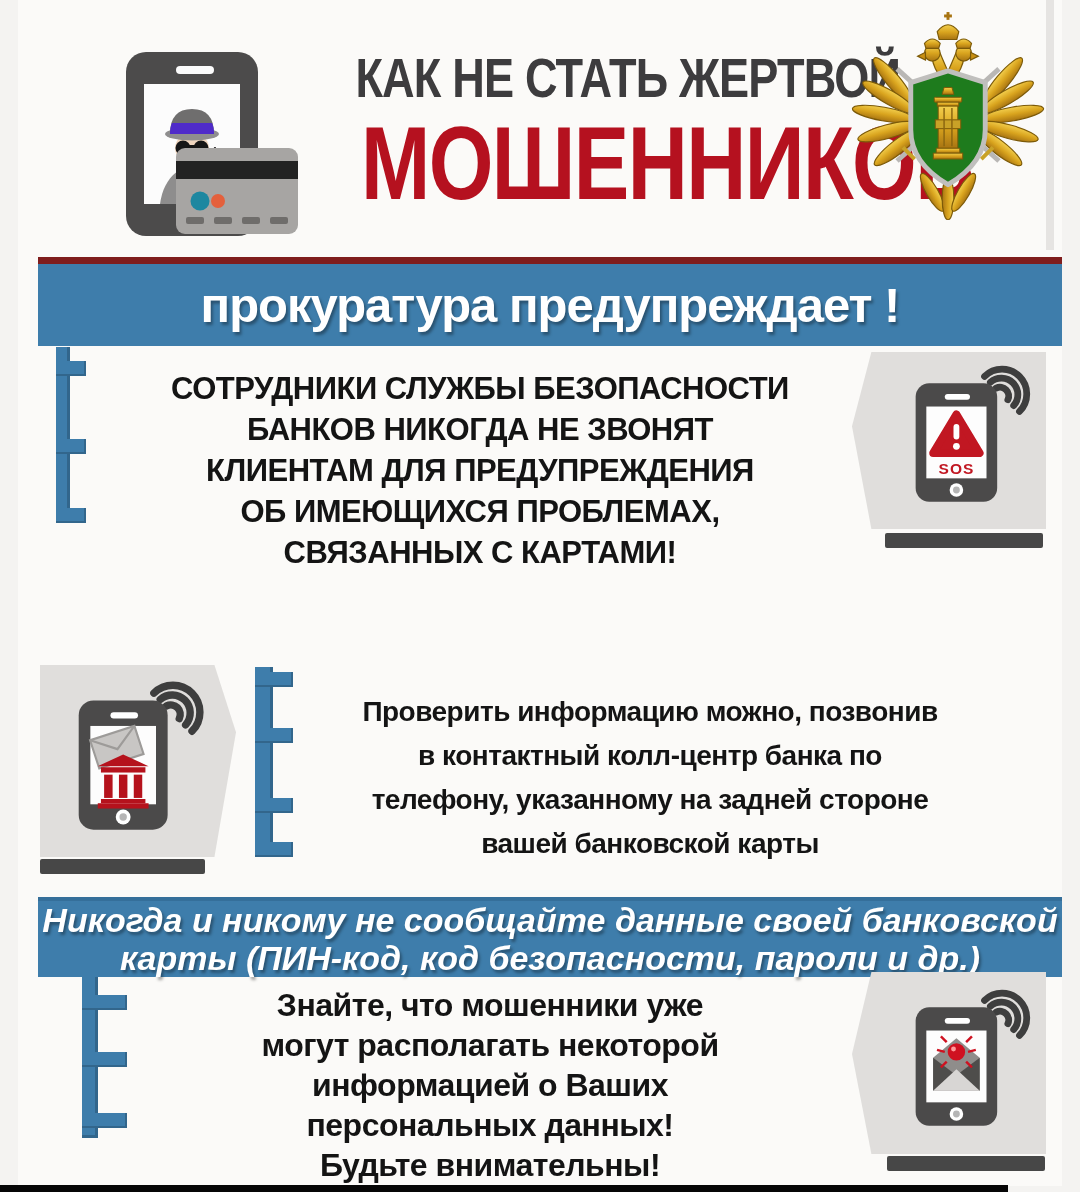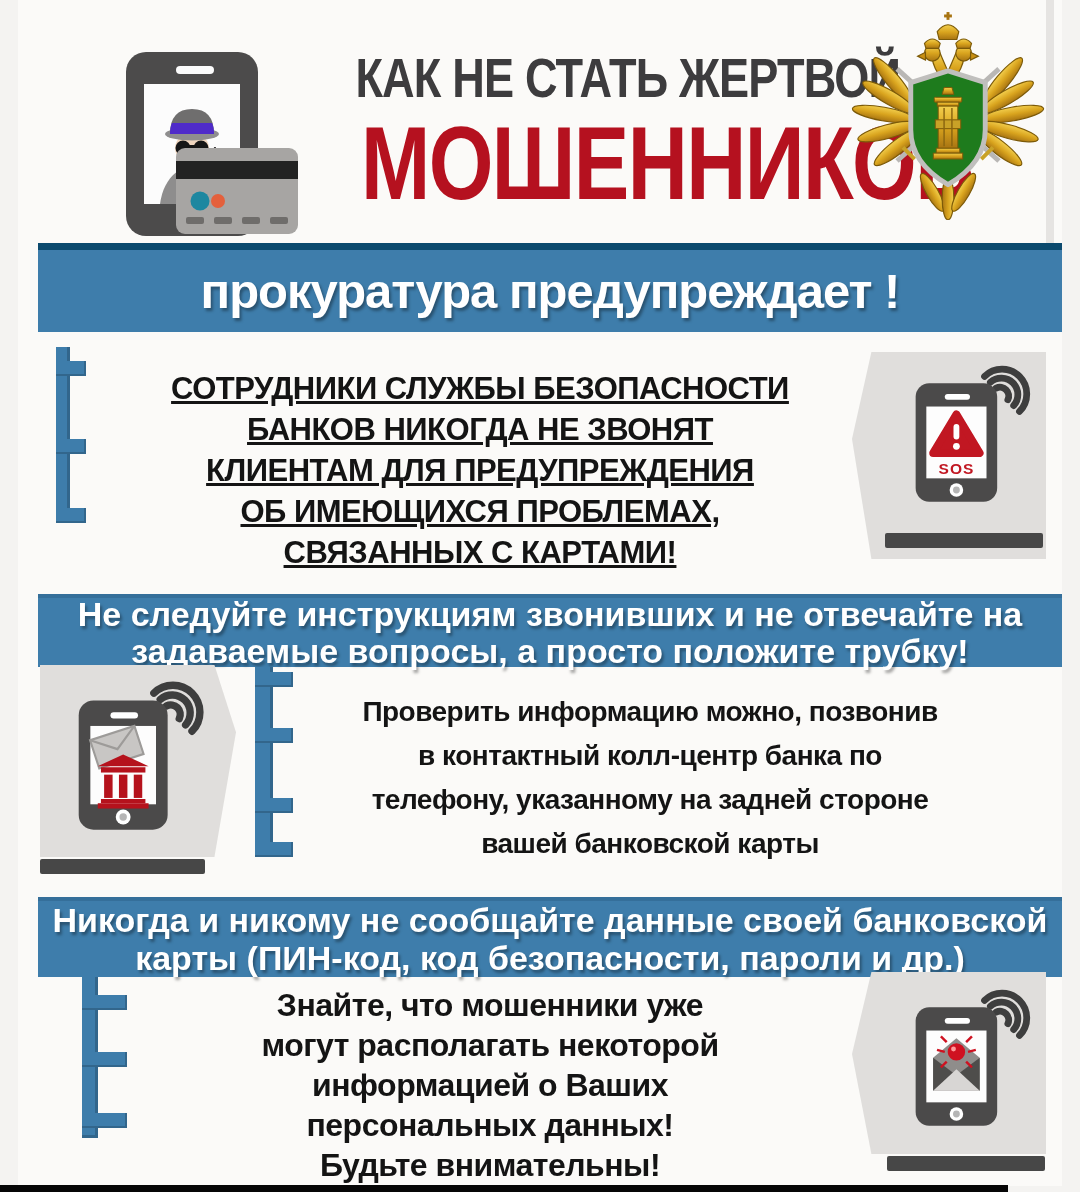--- a/index.html
+++ b/index.html
@@ -39,7 +39,7 @@
     display:flex;align-items:center;justify-content:center;
     text-shadow:2px 3px 3px rgba(0,0,0,.35);box-sizing:border-box;
   }
-  .banner-1{top:243px;height:89px;font-size:49px;border-top:7px solid #0c4a6e;letter-spacing:-1px;}
+  .banner-1{top:257px;height:89px;font-size:49px;border-top:7px solid #7f1d1d;letter-spacing:-1px;}
   .banner-2{top:594px;height:73px;font-size:34px;line-height:37px;border-top:4px solid #356f9a;}
   .banner-3{top:897px;height:80px;font-size:34px;line-height:38px;border-top:4px solid #356f9a;}
   .pre{white-space:pre-line;}

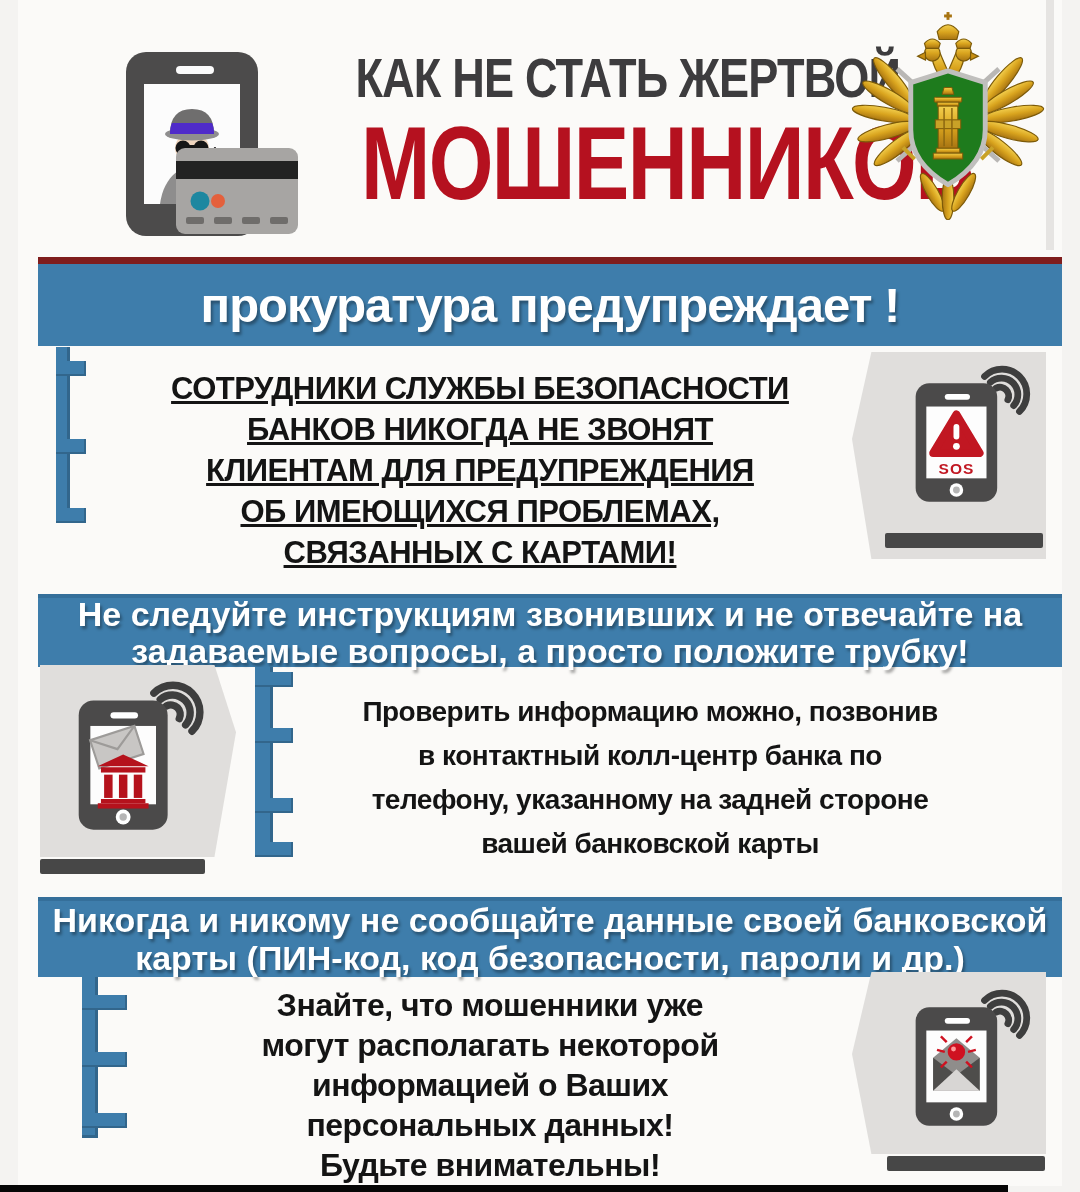--- a/index.html
+++ b/index.html
@@ -47,7 +47,7 @@
     position:absolute;color:#141414;font-weight:bold;text-align:center;
     white-space:pre-line;letter-spacing:-0.5px;
   }
-  .text-1{left:100px;top:368px;width:760px;font-size:31px;line-height:41px;text-decoration:underline;}
+  .text-1{left:100px;top:368px;width:760px;font-size:31px;line-height:41px;}
   .text-2{left:285px;top:690px;width:730px;font-size:28px;line-height:44px;}
   .text-3{left:110px;top:985px;width:760px;font-size:32px;line-height:40px;}
   .bracket{position:absolute;}

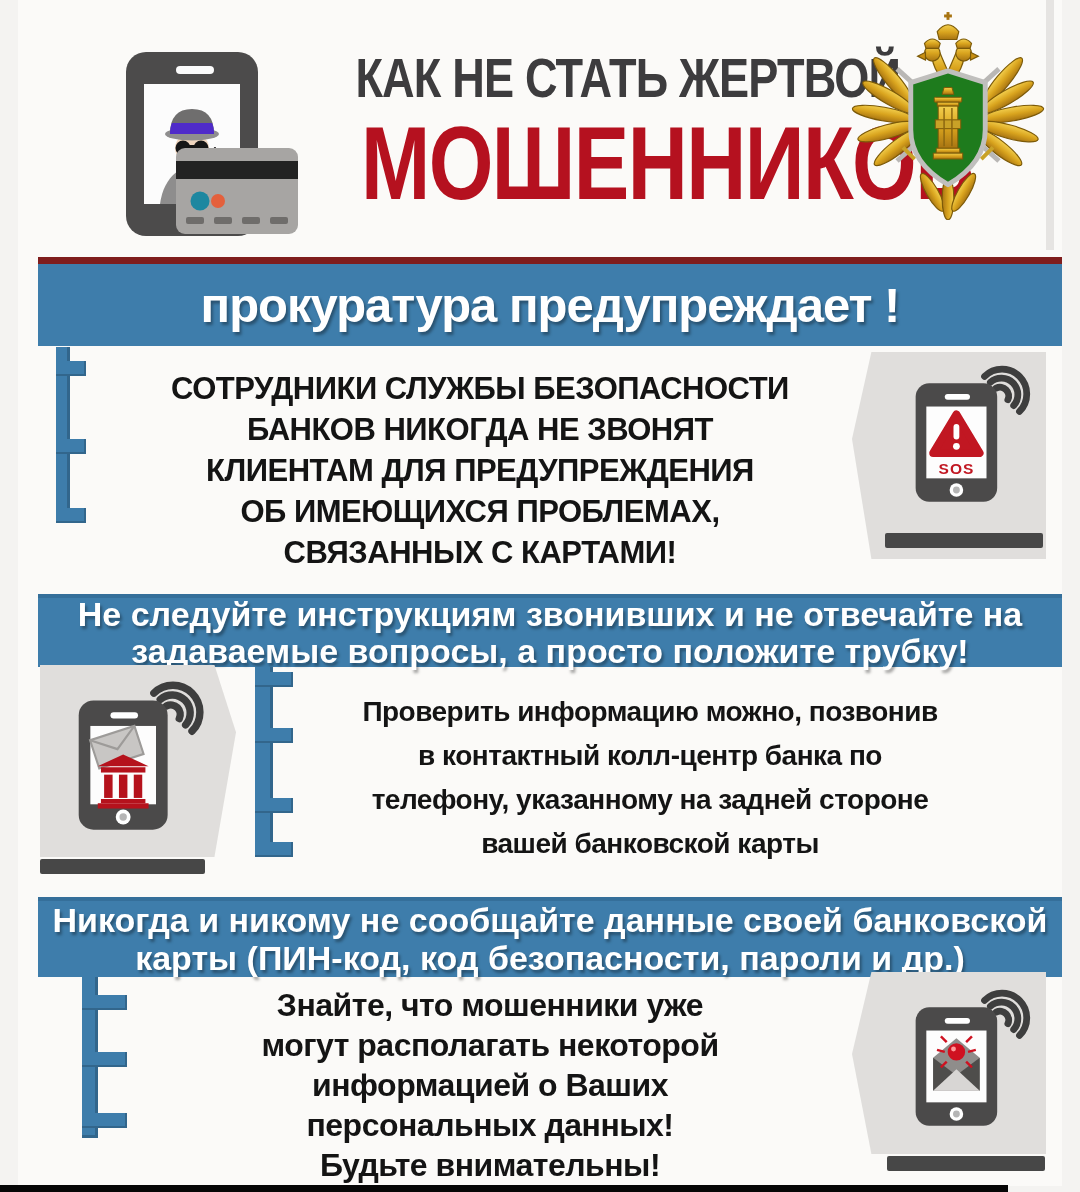--- a/index.html
+++ b/index.html
@@ -64,7 +64,7 @@
   .bracket-3 .tab{width:45px;height:15px;}
   .pentagon{position:absolute;background:#e0dedc;}
   .pentagon-right-1{
-    left:852px;top:352px;width:194px;height:207px;
+    left:852px;top:352px;width:194px;height:177px;
     clip-path:polygon(10% 0,100% 0,100% 100%,10% 100%,0 42%);
   }
   .pentagon-left-2{

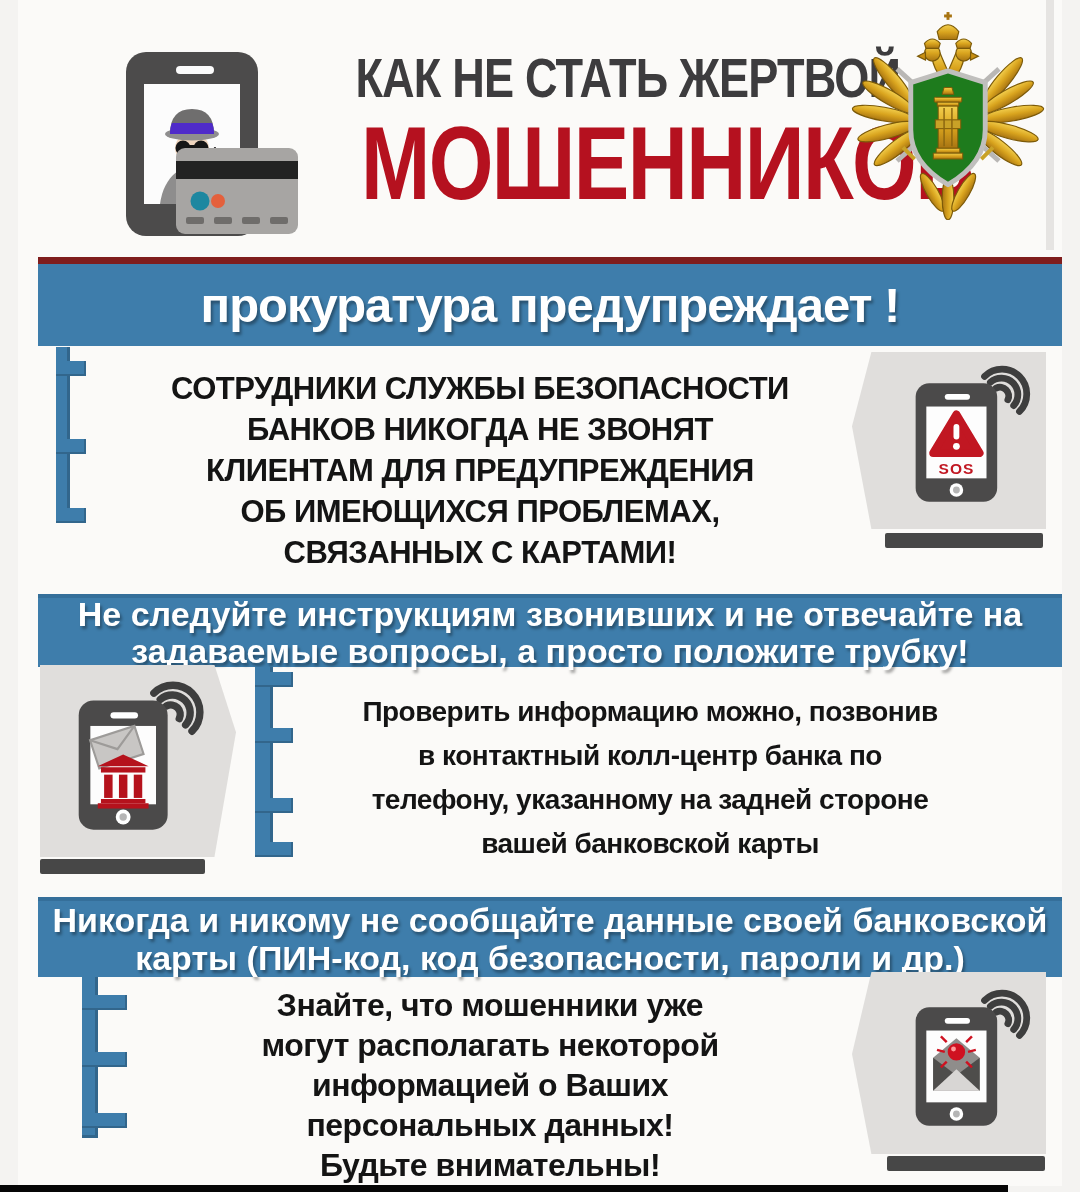--- a/index.html
+++ b/index.html
@@ -226,8 +226,6 @@
   </div>
   <div class="shadow-bar shadow-1"></div>
 
-  <div class="banner banner-2 pre">Не следуйте инструкциям звонивших и не отвечайте на
-задаваемые вопросы, а просто положите трубку!</div>
 
   <div class="pentagon pentagon-left-2">
     <svg class="abs" style="left:18px;top:8px;" width="160" height="180" viewBox="0 0 140 170">

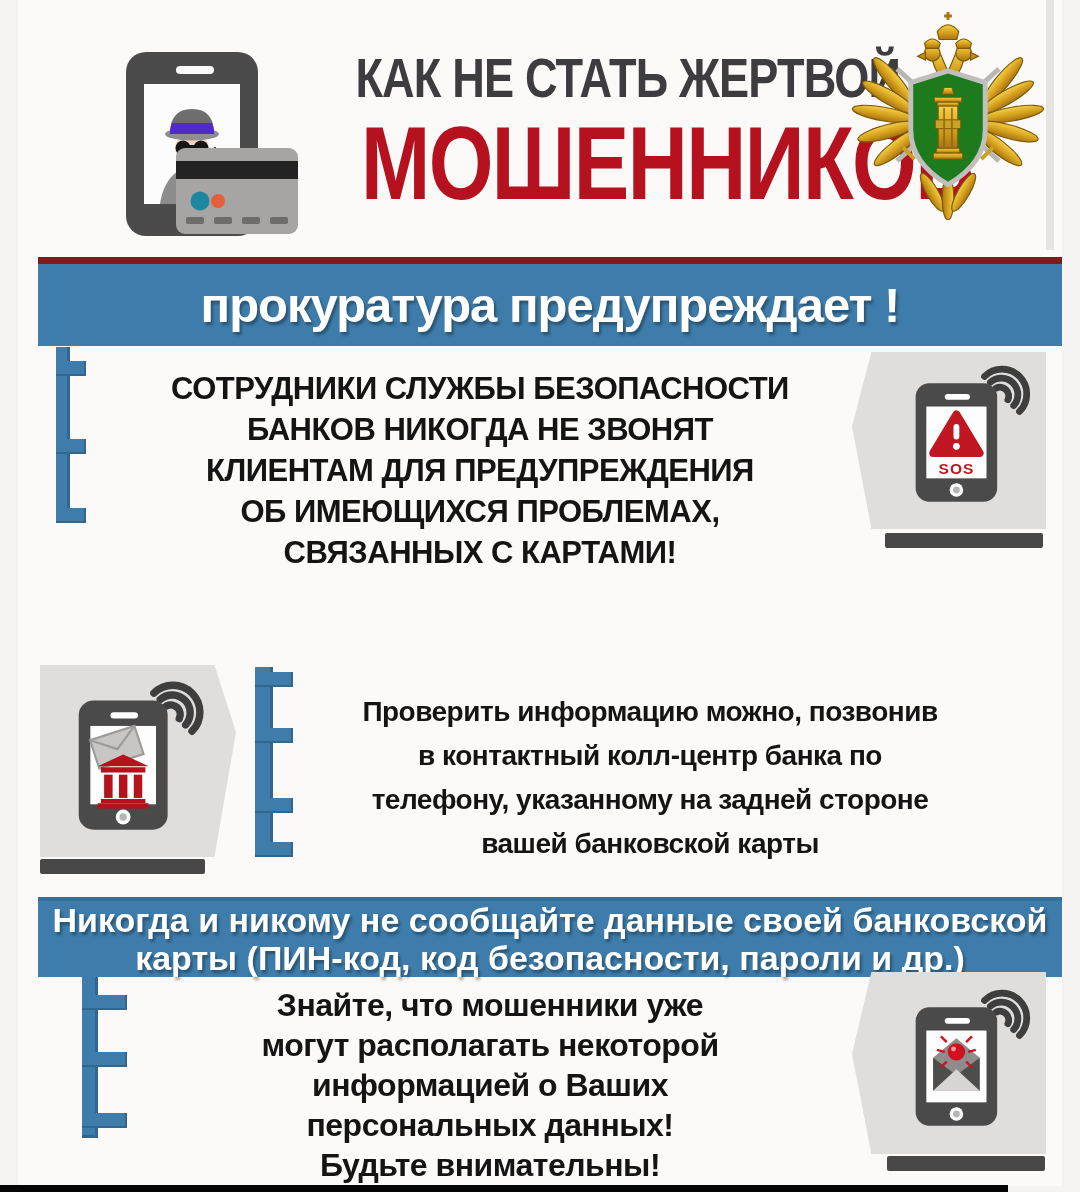--- a/index.html
+++ b/index.html
@@ -41,7 +41,7 @@
   }
   .banner-1{top:257px;height:89px;font-size:49px;border-top:7px solid #7f1d1d;letter-spacing:-1px;}
   .banner-2{top:594px;height:73px;font-size:34px;line-height:37px;border-top:4px solid #356f9a;}
-  .banner-3{top:897px;height:80px;font-size:34px;line-height:38px;border-top:4px solid #356f9a;}
+  .banner-3{top:897px;height:80px;font-size:34px;line-height:38px;border-top:4px solid #356f9a;font-style:italic;}
   .pre{white-space:pre-line;}
   .body-text{
     position:absolute;color:#141414;font-weight:bold;text-align:center;

